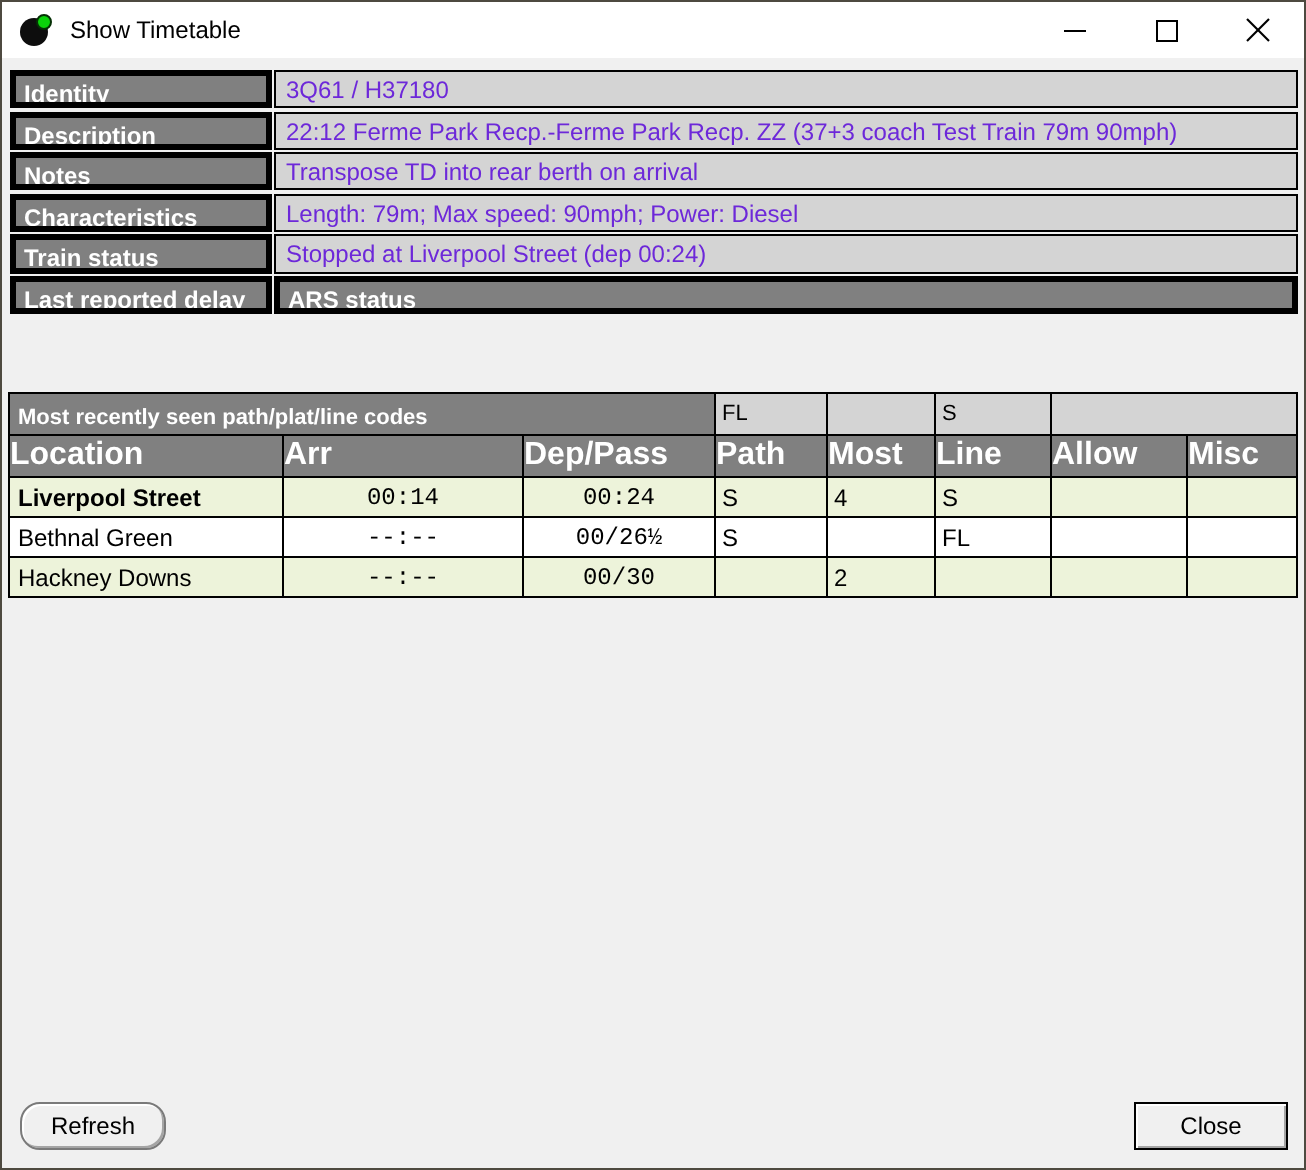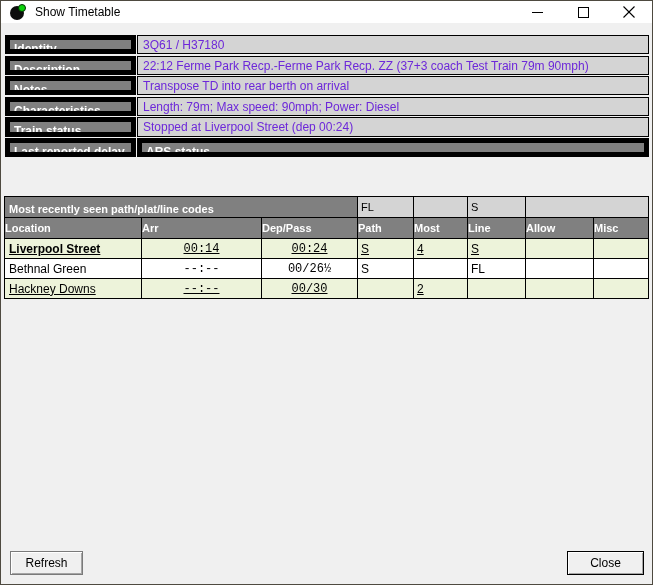--- a/index.html
+++ b/index.html
@@ -14,7 +14,7 @@
     background:var(--win-bg);border:1px solid #4e4a40;
   }
   
-  .titlebar{height:22px;background:#ffffff;display:flex;align-items:center;position:relative;}
+  .titlebar{height:28px;background:#ffffff;display:flex;align-items:center;position:relative;}
   .app-icon{width:17px;height:17px;position:relative;margin-left:9px;flex:0 0 auto;}
   .app-icon .disc{position:absolute;left:0;top:2px;width:14px;height:14px;border-radius:50%;background:#0d0d0d;}
   .app-icon .lamp{position:absolute;right:1px;top:0;width:8px;height:8px;border-radius:50%;

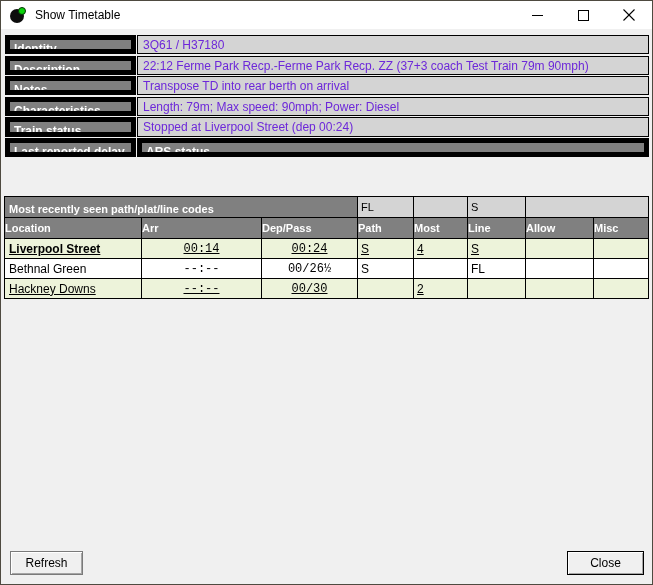--- a/index.html
+++ b/index.html
@@ -29,7 +29,7 @@
     display:grid;grid-template-columns:131px 1fr;gap:1.4px 1px;
   }
   .info-label{
-    background:var(--label-bg);border:5px solid #000000;color:#fff;
+    background:var(--label-bg);border:3px solid #000000;color:#fff;
     font-weight:bold;font-size:12px;height:19.2px;padding:2px 0 0 4px;
     white-space:nowrap;overflow:hidden;
   }

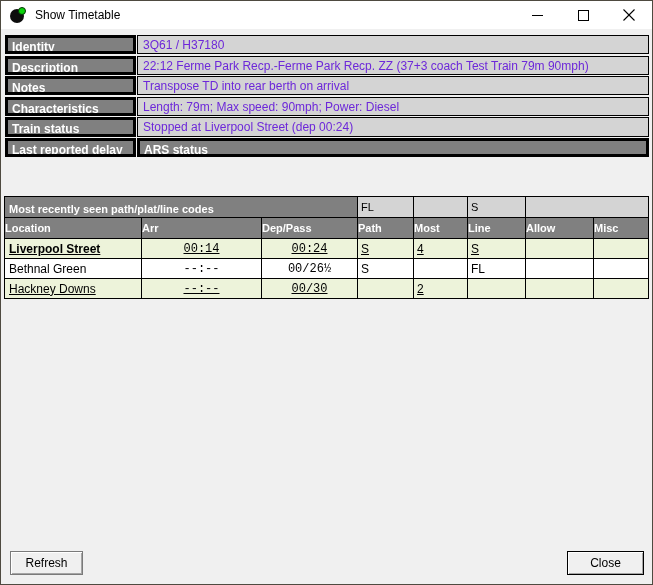--- a/index.html
+++ b/index.html
@@ -52,7 +52,7 @@
   .tt .codecell{background:var(--value-bg);color:#000;font-size:11px;padding:3px 0 3px 3px;}
   .tt th{
     background:var(--label-bg);color:#fff;font-weight:bold;text-align:left;
-    font-size:11px;padding:2px 0 2px 4px;height:21px;
+    font-size:16px;padding:2px 0 2px 4px;height:21px;
   }
   .tt .loc{padding-left:4px;}
   .tt .mono{font-family:"Liberation Mono","DejaVu Sans Mono",monospace;text-align:center;font-size:12px;}

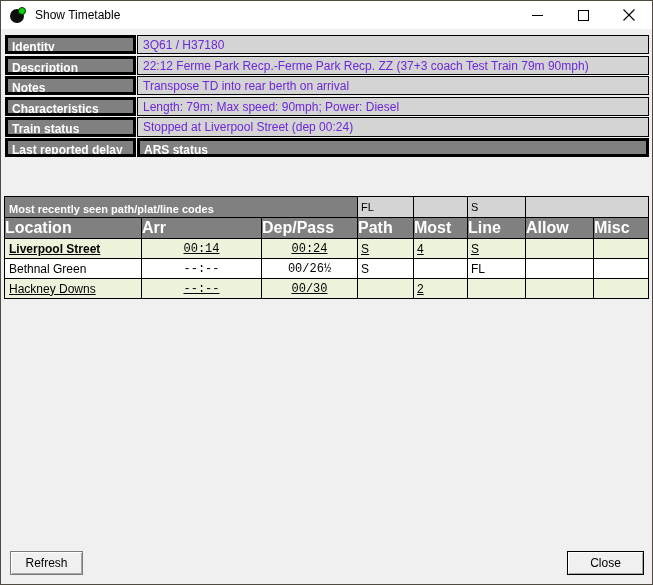--- a/index.html
+++ b/index.html
@@ -58,7 +58,7 @@
   .tt .mono{font-family:"Liberation Mono","DejaVu Sans Mono",monospace;text-align:center;font-size:12px;}
   .tt .code{padding-left:3px;}
   .tt tr.data td{height:20px;background:#fff;}
-  .tt tr.data.tint td{background:var(--row-tint);text-decoration:underline;}
+  .tt tr.data.tint td{background:var(--row-tint);}
   .tt tr.current .loc{font-weight:bold;}
   
   .btn{

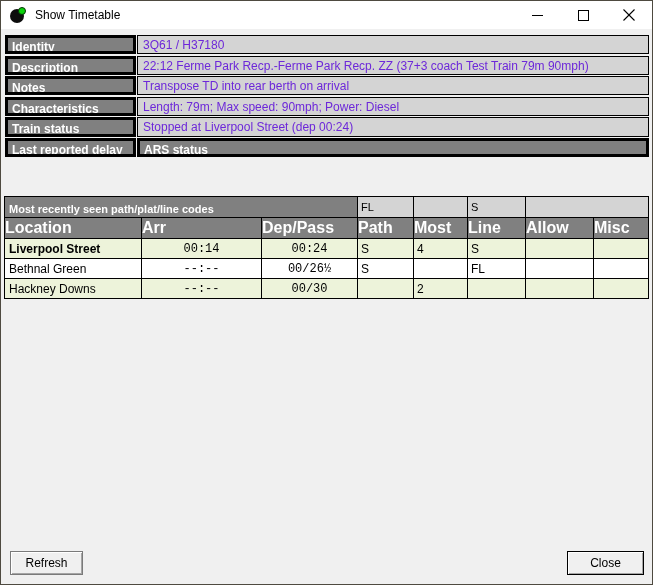--- a/index.html
+++ b/index.html
@@ -68,7 +68,7 @@
     box-shadow:inset 1px 1px 0 #ffffff,inset -1px -1px 0 #a5a5a5;
     cursor:default;
   }
-  .btn.refresh{left:9px;bottom:9px;width:73px;}
+  .btn.refresh{left:9px;bottom:9px;width:73px;border-radius:10px;}
   .btn.close{right:8px;bottom:9px;width:77px;border:1px solid #000;}
 </style>
 </head>

